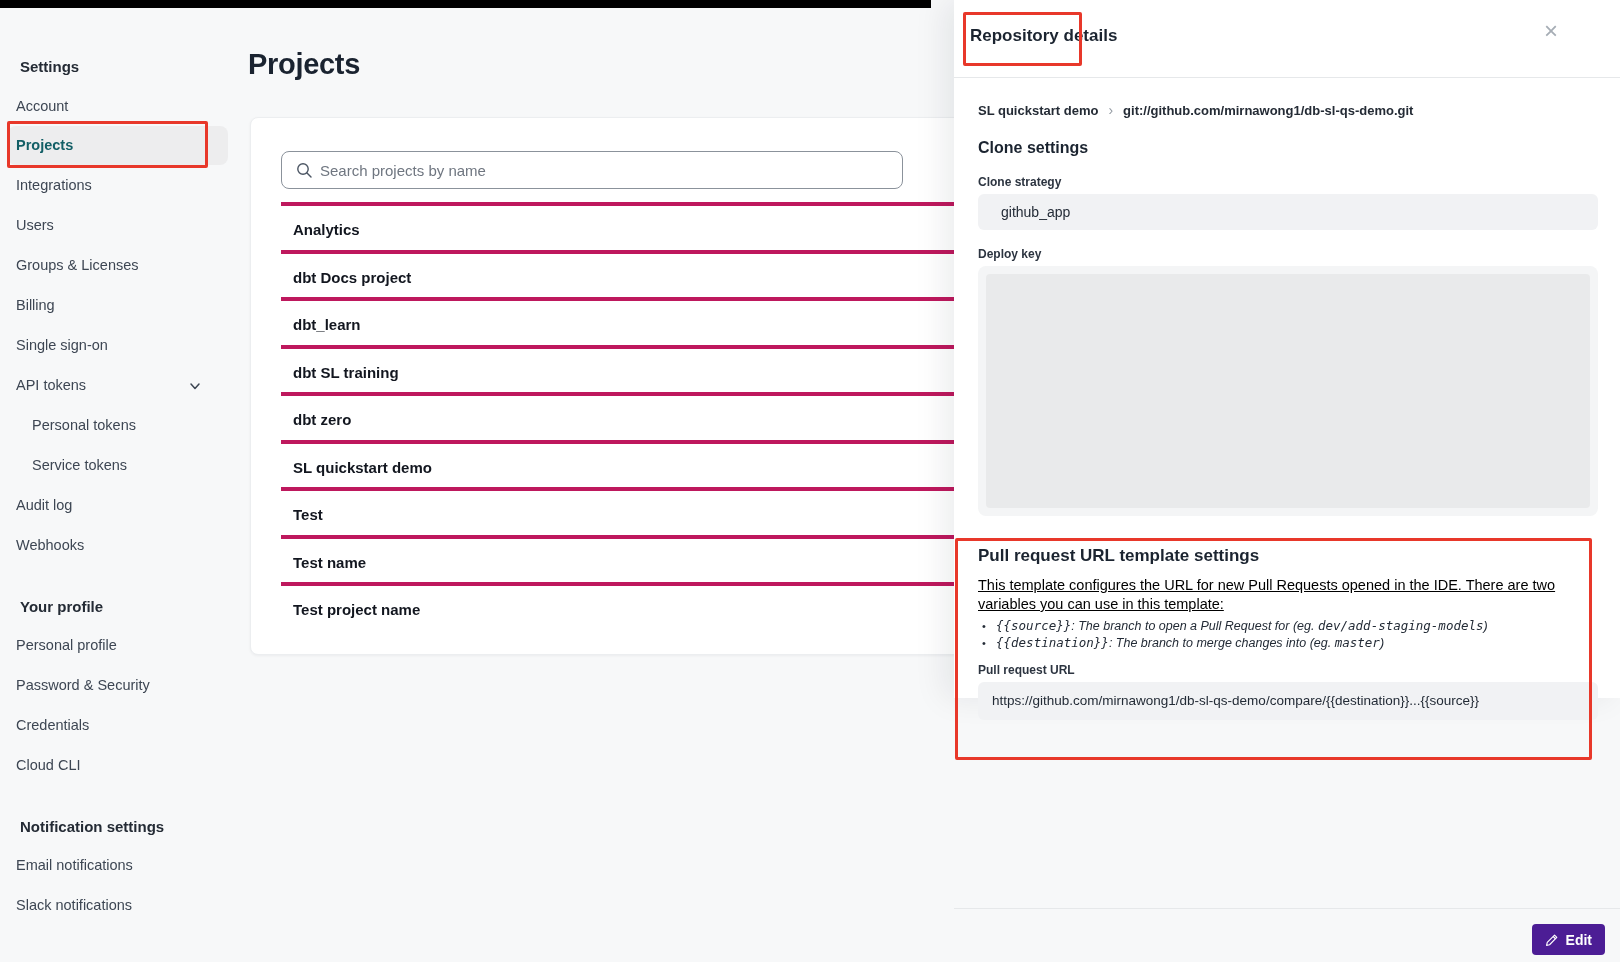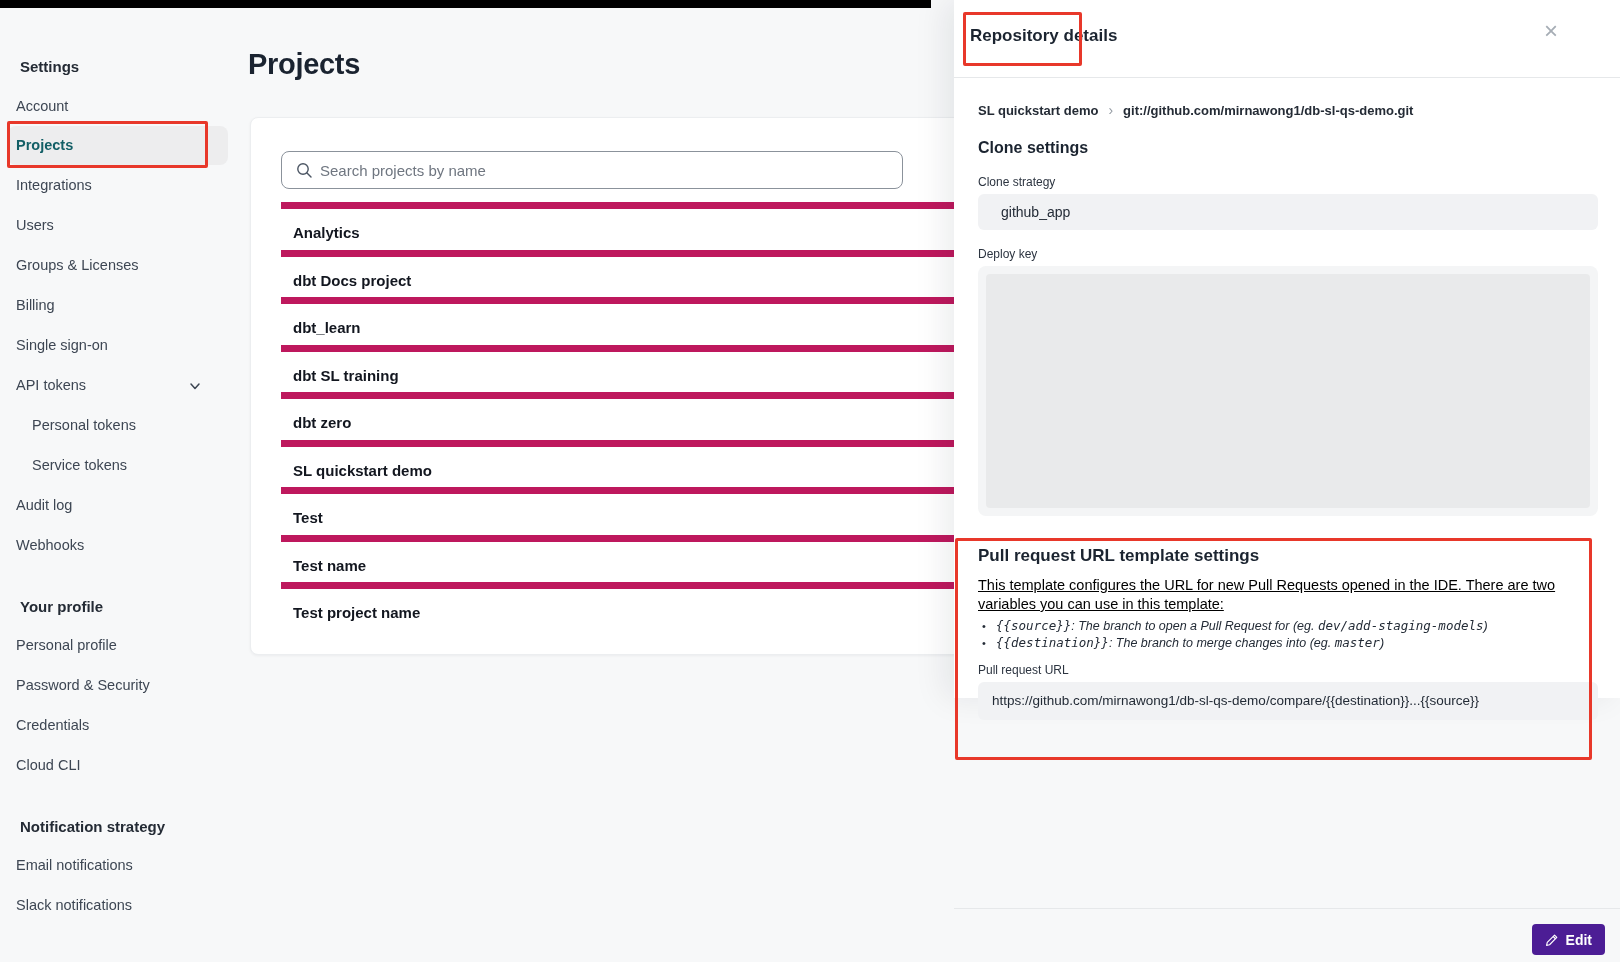--- a/index.html
+++ b/index.html
@@ -45,7 +45,7 @@
   .breadcrumb { position:absolute; left:24px; top:102px; font-size:13px; font-weight:bold; color:#242b35; white-space:nowrap; }
   .breadcrumb .sep { color:#949ba3; font-weight:normal; font-size:14px; margin:0 10px; }
   .sec-heading { position:absolute; left:24px; font-size:16px; font-weight:bold; color:#1b2430; }
-  .field-label { position:absolute; left:24px; font-size:12px; font-weight:normal; color:#2c3440; }
+  .field-label { position:absolute; left:24px; font-size:12px; font-weight:bold; color:#2c3440; }
   .gray-input { position:absolute; left:24px; width:620px; background:#f1f2f4; border-radius:6px; font-size:14px; color:#232b36; }
   .input-strategy { top:194px; height:36px; line-height:36px; padding-left:23px; }
   .deploy-box { position:absolute; left:24px; top:266px; width:620px; height:250px; background:#f4f5f6; border-radius:8px; }

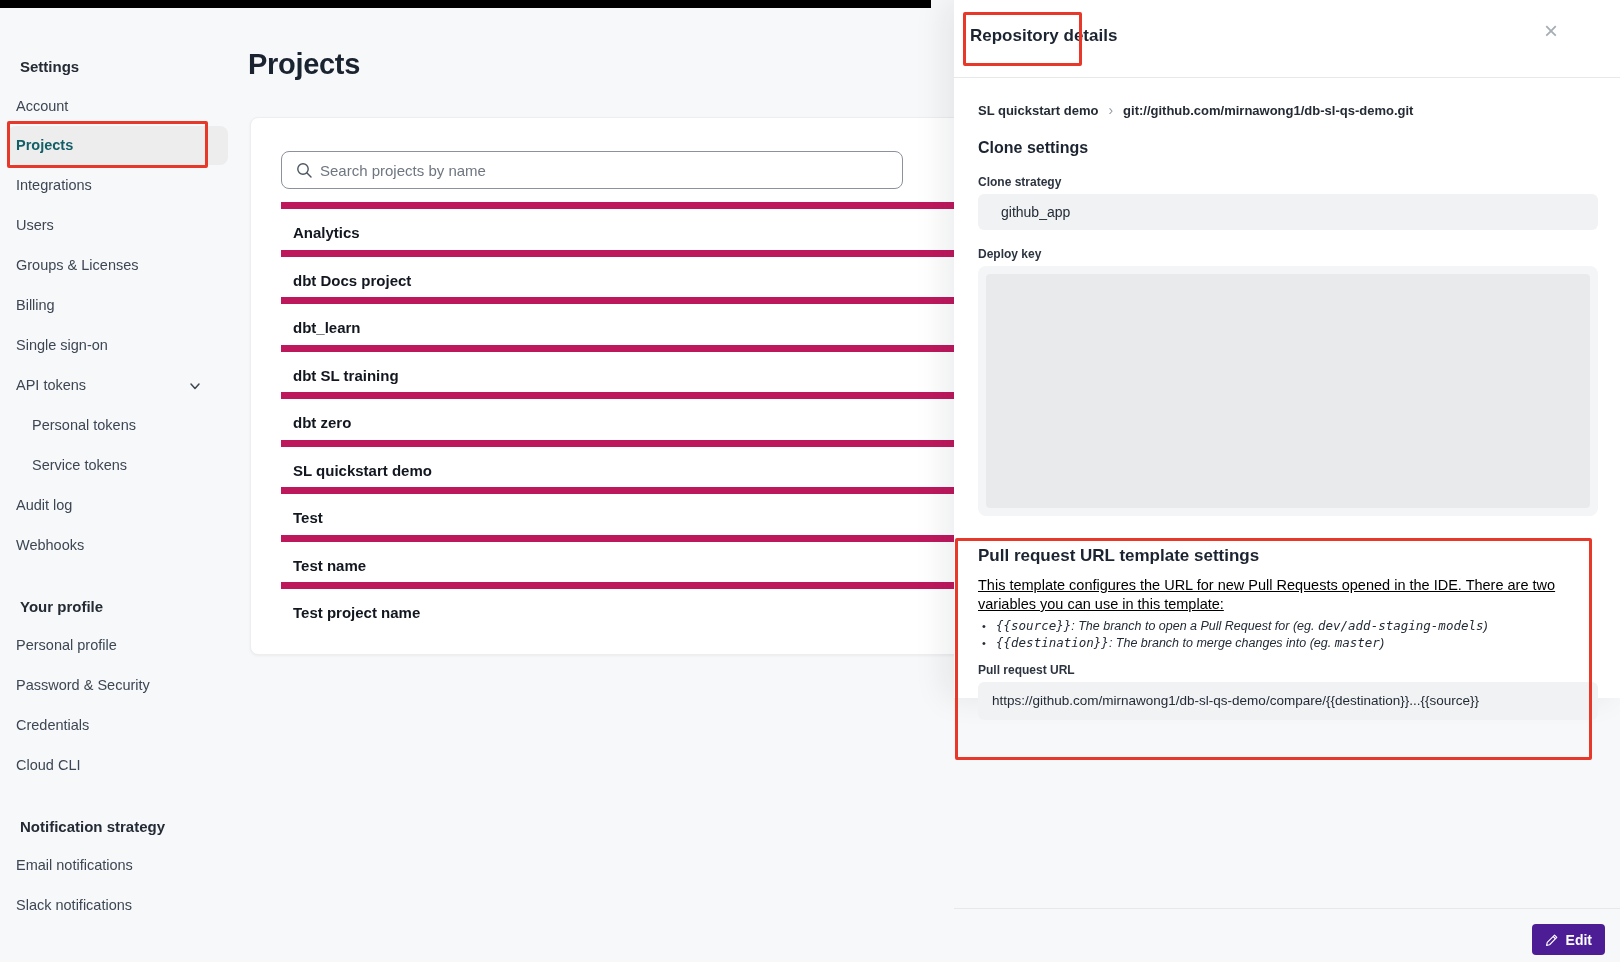--- a/index.html
+++ b/index.html
@@ -34,7 +34,7 @@
   .search-input { position:absolute; left:38px; top:1px; width:570px; height:34px; border:none; outline:none; font-family:"Liberation Sans",sans-serif; font-size:15px; color:#701a75; background:transparent; }
   .search-input::placeholder { color:#6f7680; opacity:1; }
   .rows { position:absolute; left:30px; right:0; top:84px; }
-  .row { height:47.5px; line-height:47.5px; border-top:7px solid #be185d; font-size:15px; font-weight:bold; color:#12161f; padding-left:12px; cursor:pointer; }
+  .row { height:47.5px; line-height:47.5px; border-top:4px solid #be185d; font-size:15px; font-weight:bold; color:#12161f; padding-left:12px; cursor:pointer; }
 
   
   .panel { position:absolute; left:954px; top:0; width:666px; height:698px; background:#fff; box-shadow:-10px 0 30px rgba(16,24,40,.08); z-index:5; }

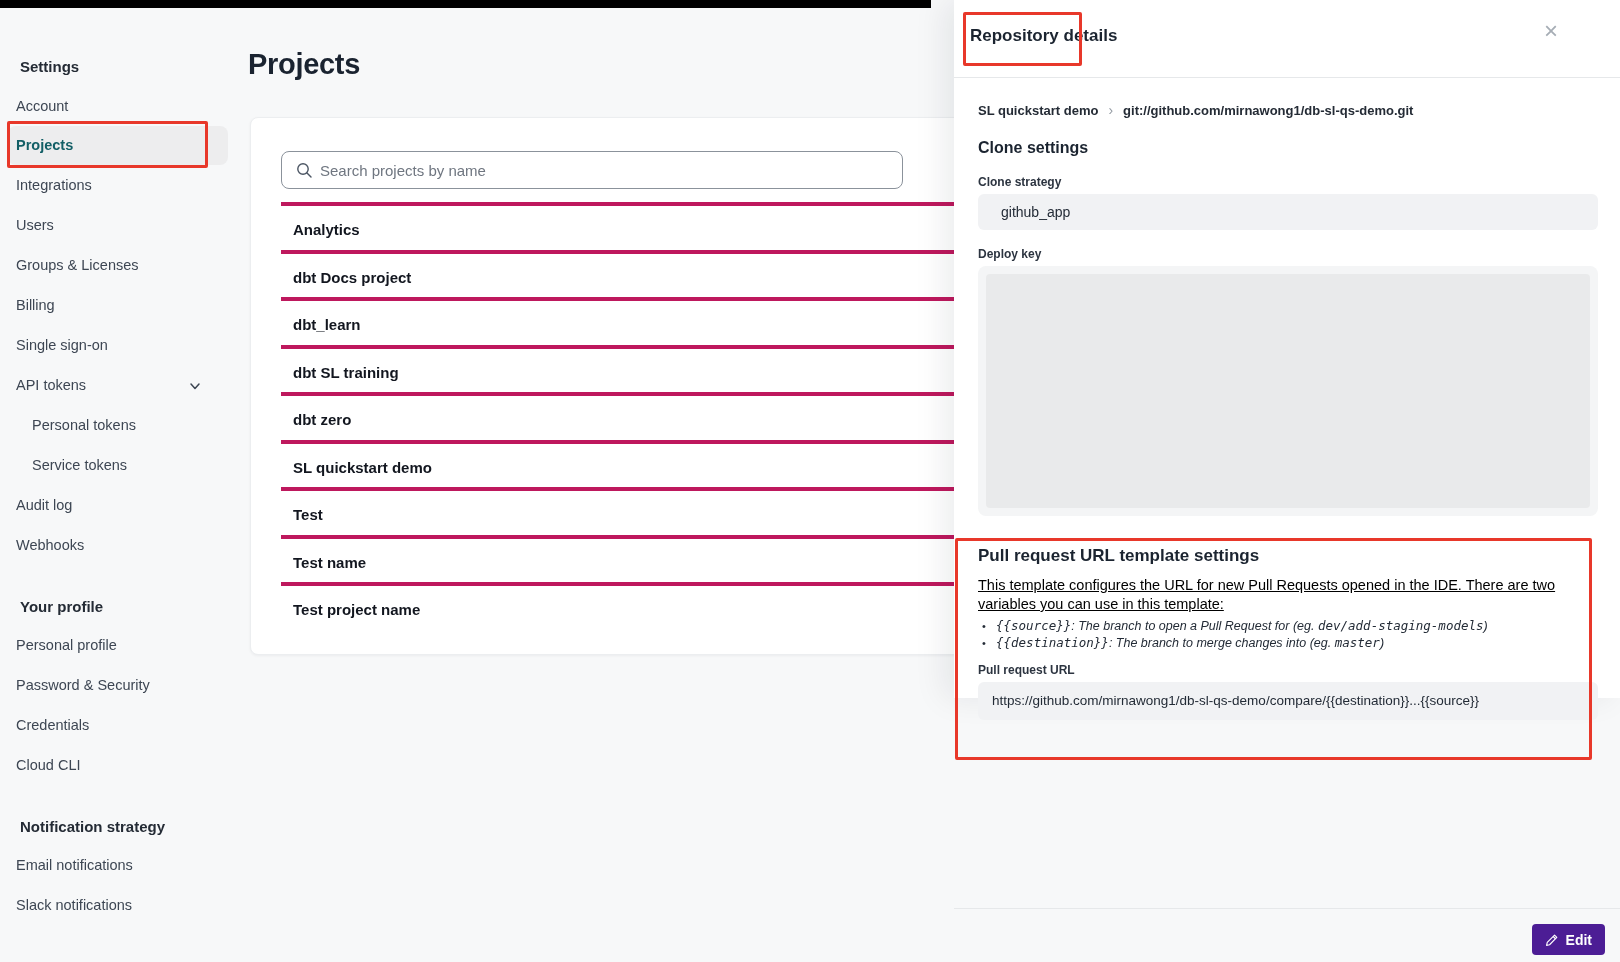--- a/index.html
+++ b/index.html
@@ -103,7 +103,7 @@
   <div class="nav-item" style="top:715px">Credentials</div>
   <div class="nav-item" style="top:755px">Cloud CLI</div>
 
-  <div class="side-heading" style="top:817px">Notification strategy</div>
+  <div class="side-heading" style="top:817px">Notification settings</div>
   <div class="nav-item" style="top:855px">Email notifications</div>
   <div class="nav-item" style="top:895px">Slack notifications</div>
 </div>

